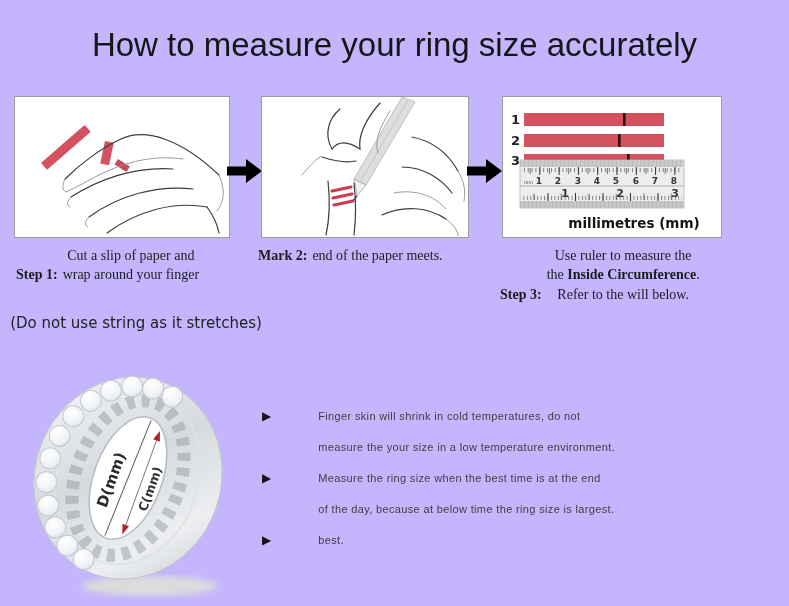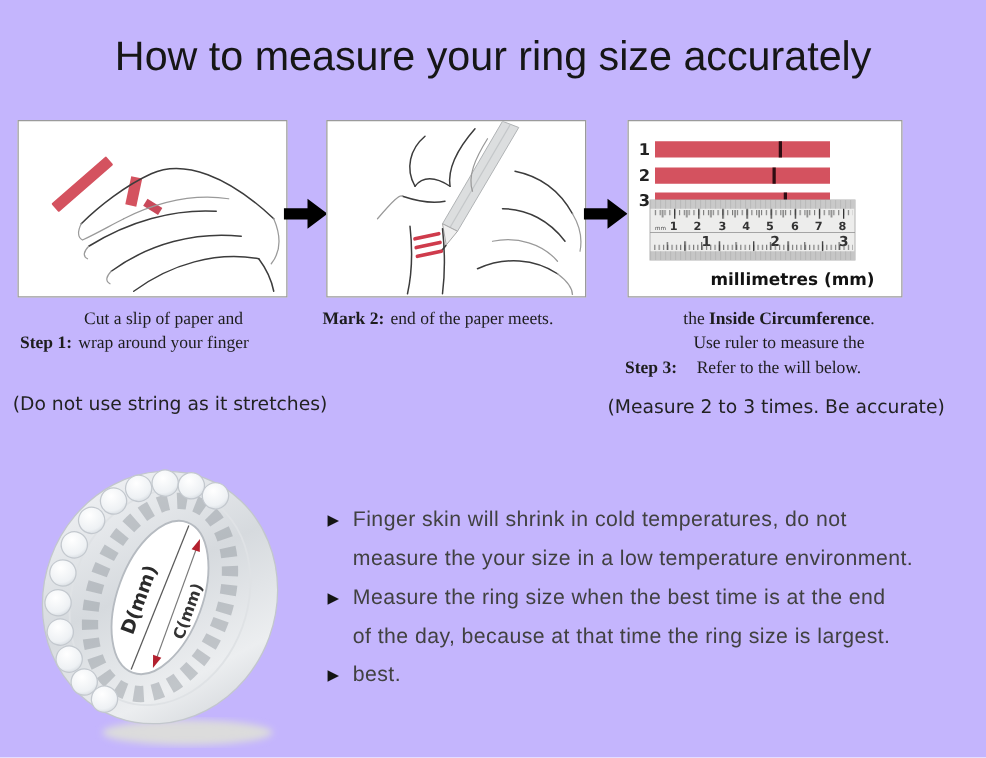--- a/index.html
+++ b/index.html
@@ -180,8 +180,8 @@
   <div class="caption" id="cap3">
     <span class="lbl">Step 3:</span>
     <span class="lines">
+      <span style="display:block">Use ruler to measure the</span>
       <span style="display:block"><span>the </span><b>Inside Circumference</b><span>.</span></span>
-      <span style="display:block">Use ruler to measure the</span>
       <span style="display:block">Refer to the will below.</span>
     </span>
   </div>

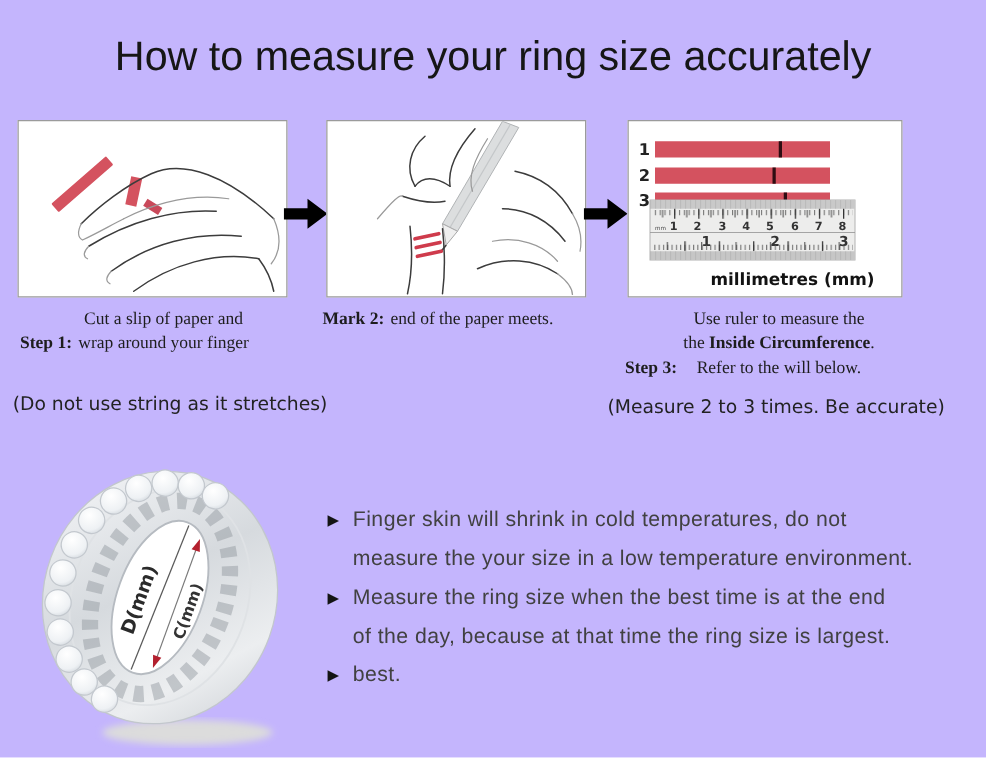--- a/index.html
+++ b/index.html
@@ -187,7 +187,6 @@
   </div>
 
   <div class="note" id="note1">(Do not use string as it stretches)</div>
-  <div class="note" id="note3">(Measure 2 to 3 times. Be accurate)</div>
 
   <div class="ring-wrap">
     <svg width="256" height="248" viewBox="0 0 256 248">

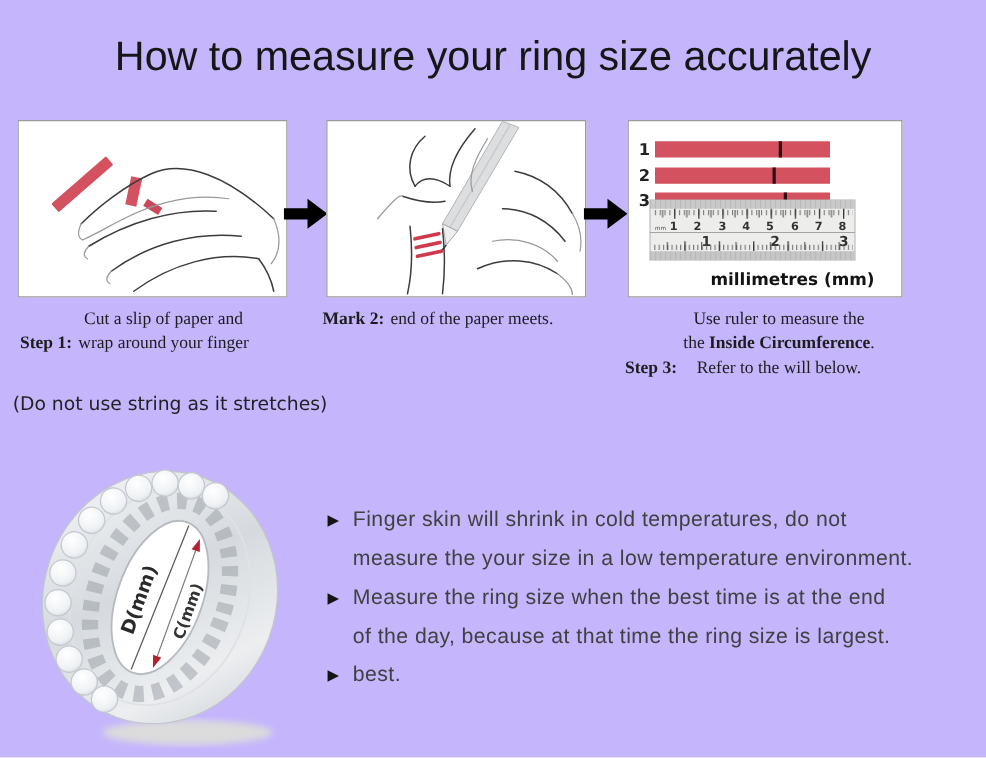--- a/index.html
+++ b/index.html
@@ -26,7 +26,7 @@
   .tips{position:absolute;left:262px;top:401px;width:505px;}
   .tip{display:flex;margin-bottom:1px;}
   .tip .mark{font-size:12px;color:#141414;line-height:30.5px;margin-right:11px;}
-  .tip .txt{font-size:17px;letter-spacing:0.35px;line-height:30.5px;color:#414141;}
+  .tip .txt{font-size:11px;letter-spacing:0.35px;line-height:30.5px;color:#414141;margin-left:36px;}
   .tip .txt span{display:block;}
   .ring-wrap{position:absolute;left:0px;top:358px;width:256px;height:248px;}
   svg text{font-family:"DejaVu Sans",sans-serif;}

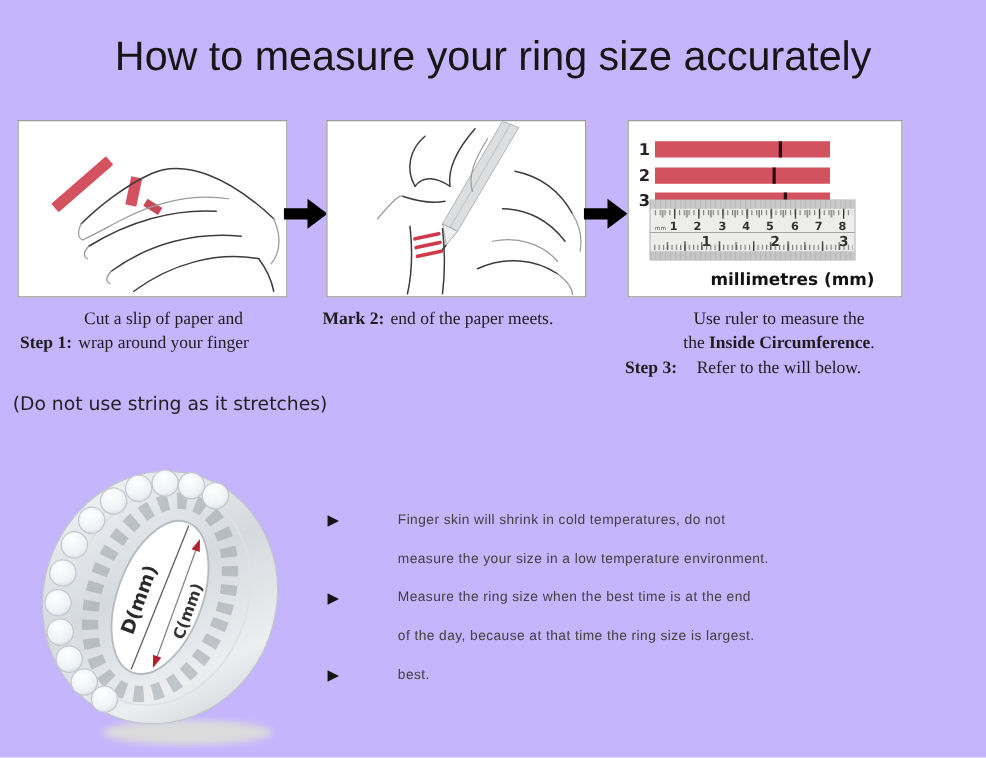--- a/index.html
+++ b/index.html
@@ -249,7 +249,7 @@
       <span class="mark">▶</span>
       <span class="txt">
           <span>Measure the ring size when the best time is at the end</span>
-          <span>of the day, because at that time the ring size is largest.</span>
+          <span>of the day, because at below time the ring size is largest.</span>
         </span>
     </div>
     <div class="tip">

